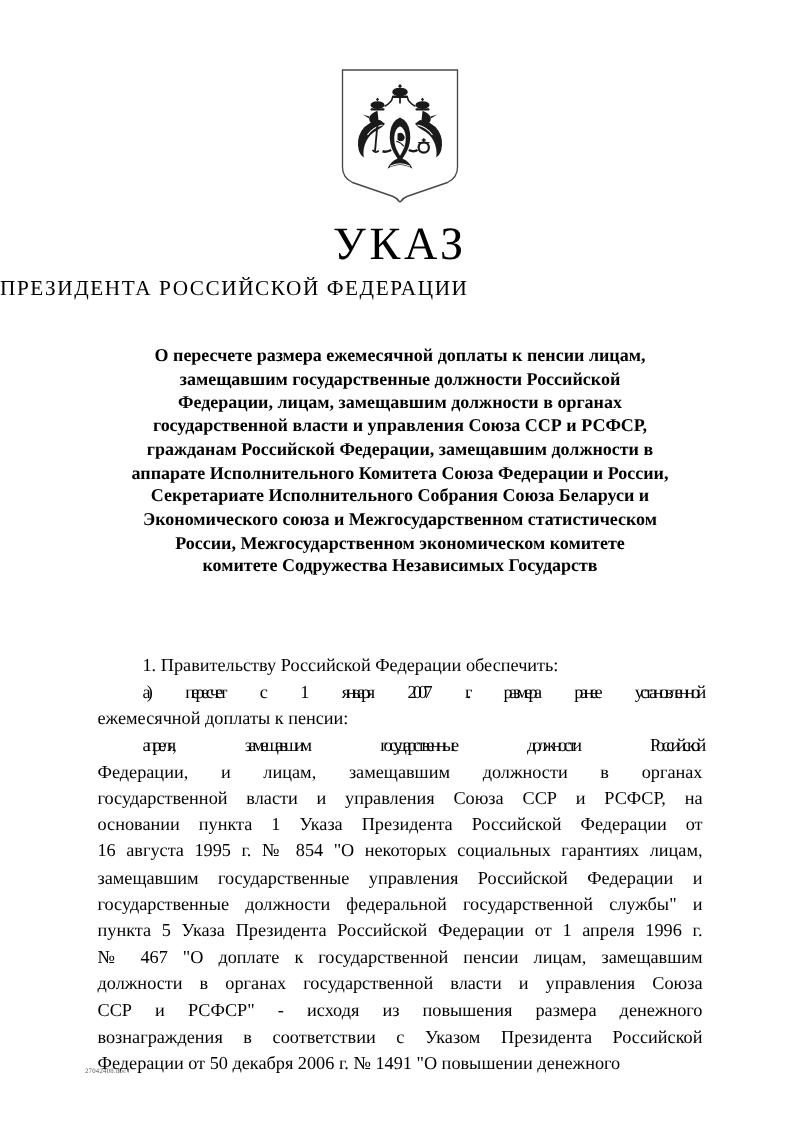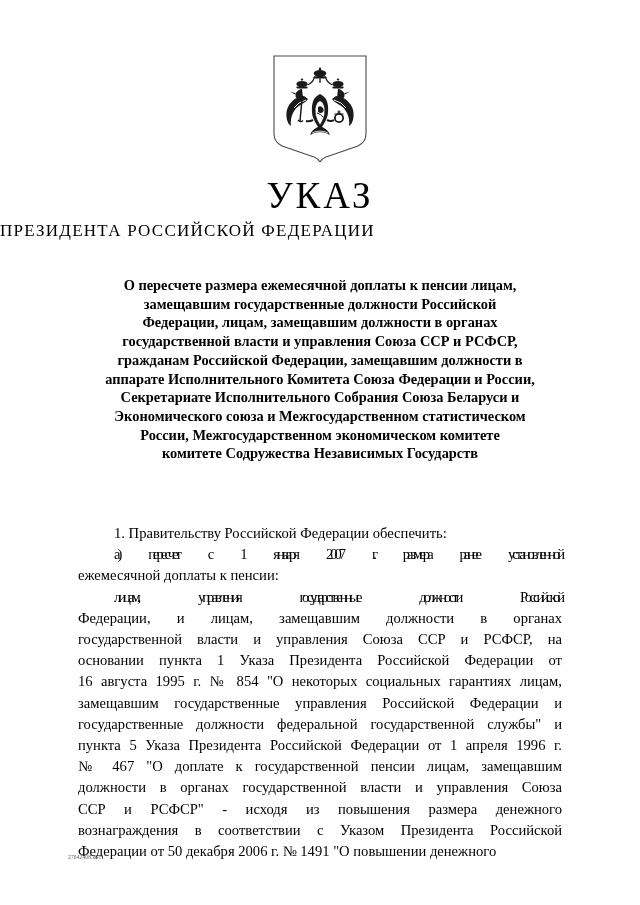--- a/index.html
+++ b/index.html
@@ -216,7 +216,7 @@
     </div>
 
     <div class="jblock">
-      <span class="jline ind" style="letter-spacing: -3px;">лицам, управления государственные должности Российской</span>
+      <span class="jline ind" style="letter-spacing: -3px;">апреля, замещавшим государственные должности Российской</span>
       <span class="jline">Федерации, и лицам, замещавшим должности в органах</span>
       <span class="jline">государственной власти и управления Союза ССР и РСФСР, на</span>
       <span class="jline">основании пункта 1 Указа Президента Российской Федерации от</span>

